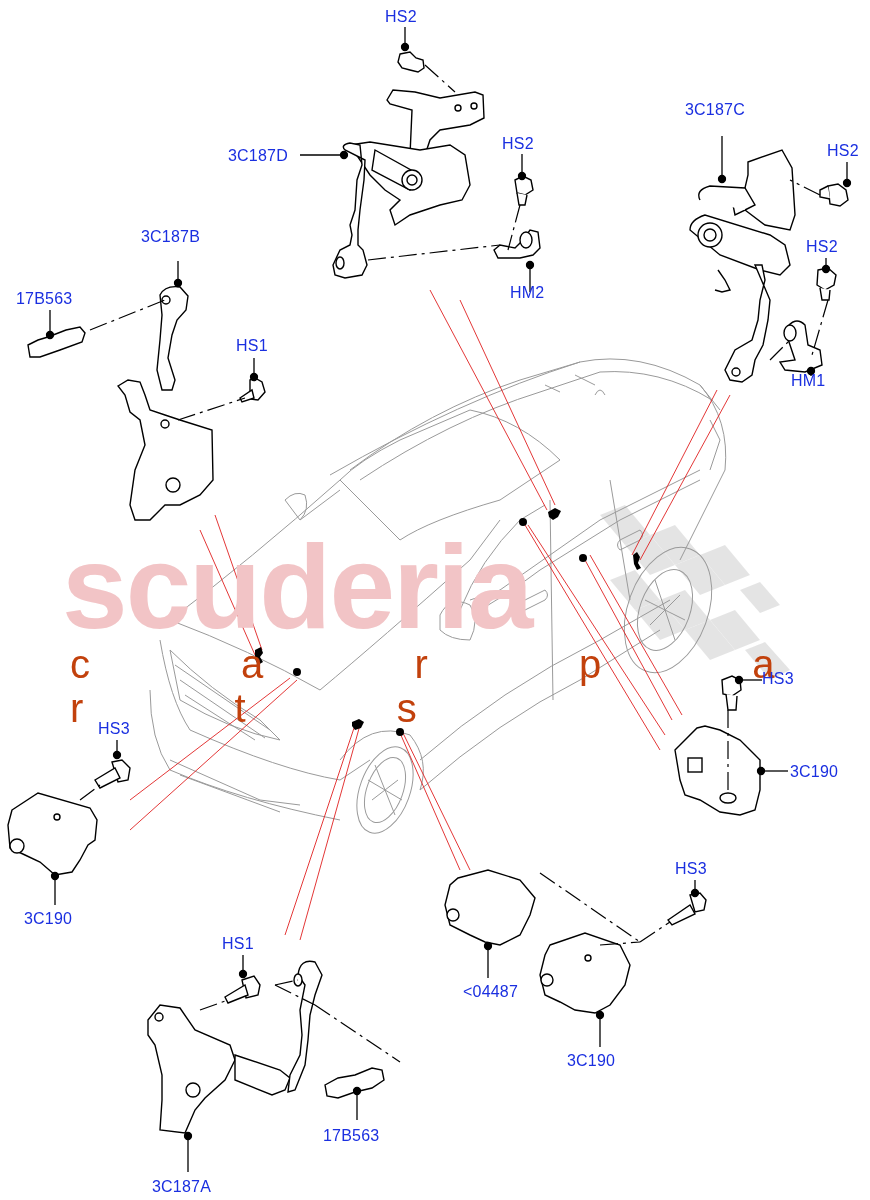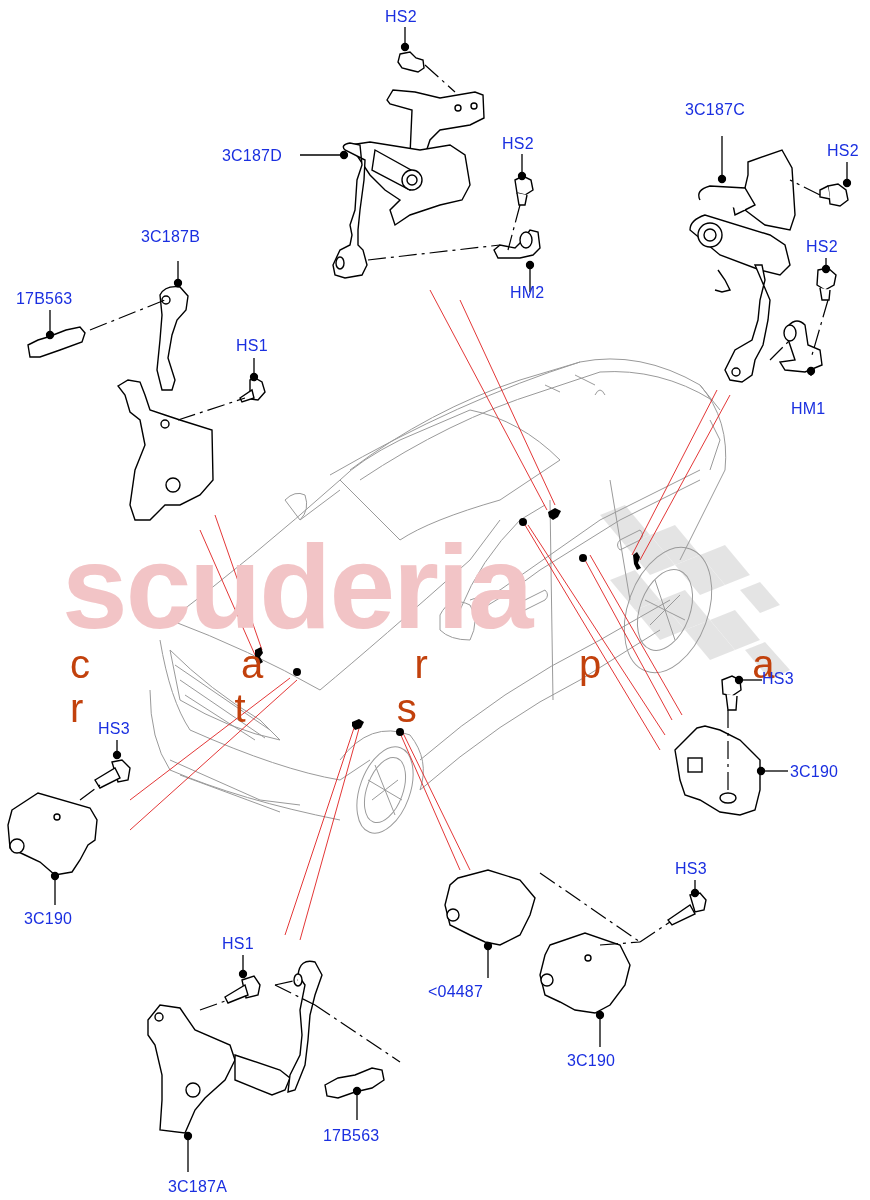--- a/index.html
+++ b/index.html
@@ -295,7 +295,7 @@
 <div class="wm-small">c a r p a r t s</div>
 
 <div class="lbl" style="left:385px;top:8px">HS2</div>
-<div class="lbl" style="left:222px;top:147px">3C187D</div>
+<div class="lbl" style="left:228px;top:147px">3C187D</div>
 <div class="lbl" style="left:502px;top:135px">HS2</div>
 <div class="lbl" style="left:510px;top:284px">HM2</div>
 <div class="lbl" style="left:685px;top:101px">3C187C</div>

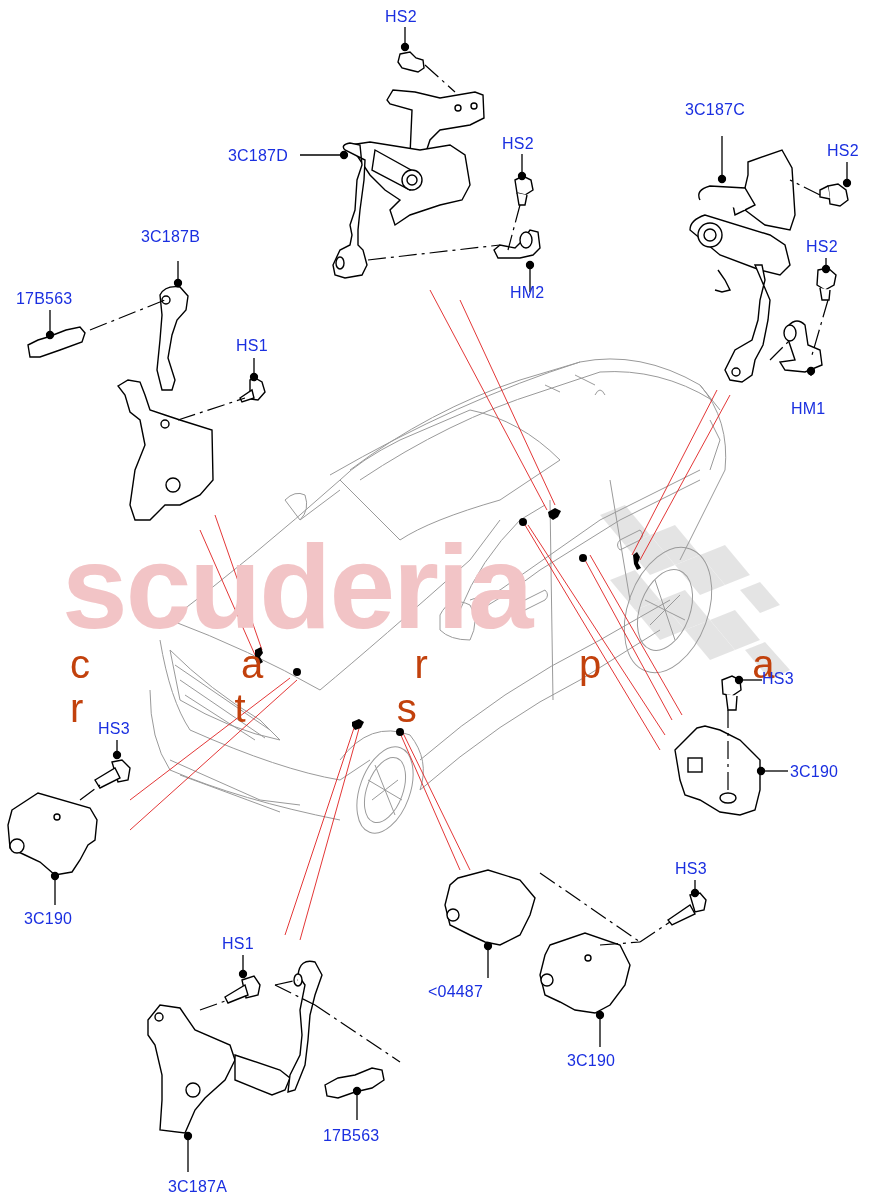--- a/index.html
+++ b/index.html
@@ -301,7 +301,7 @@
 <div class="lbl" style="left:685px;top:101px">3C187C</div>
 <div class="lbl" style="left:827px;top:142px">HS2</div>
 <div class="lbl" style="left:806px;top:238px">HS2</div>
-<div class="lbl" style="left:791px;top:400px">HM1</div>
+<div class="lbl" style="left:791px;top:372px">HM1</div>
 <div class="lbl" style="left:141px;top:228px">3C187B</div>
 <div class="lbl" style="left:16px;top:290px">17B563</div>
 <div class="lbl" style="left:236px;top:337px">HS1</div>

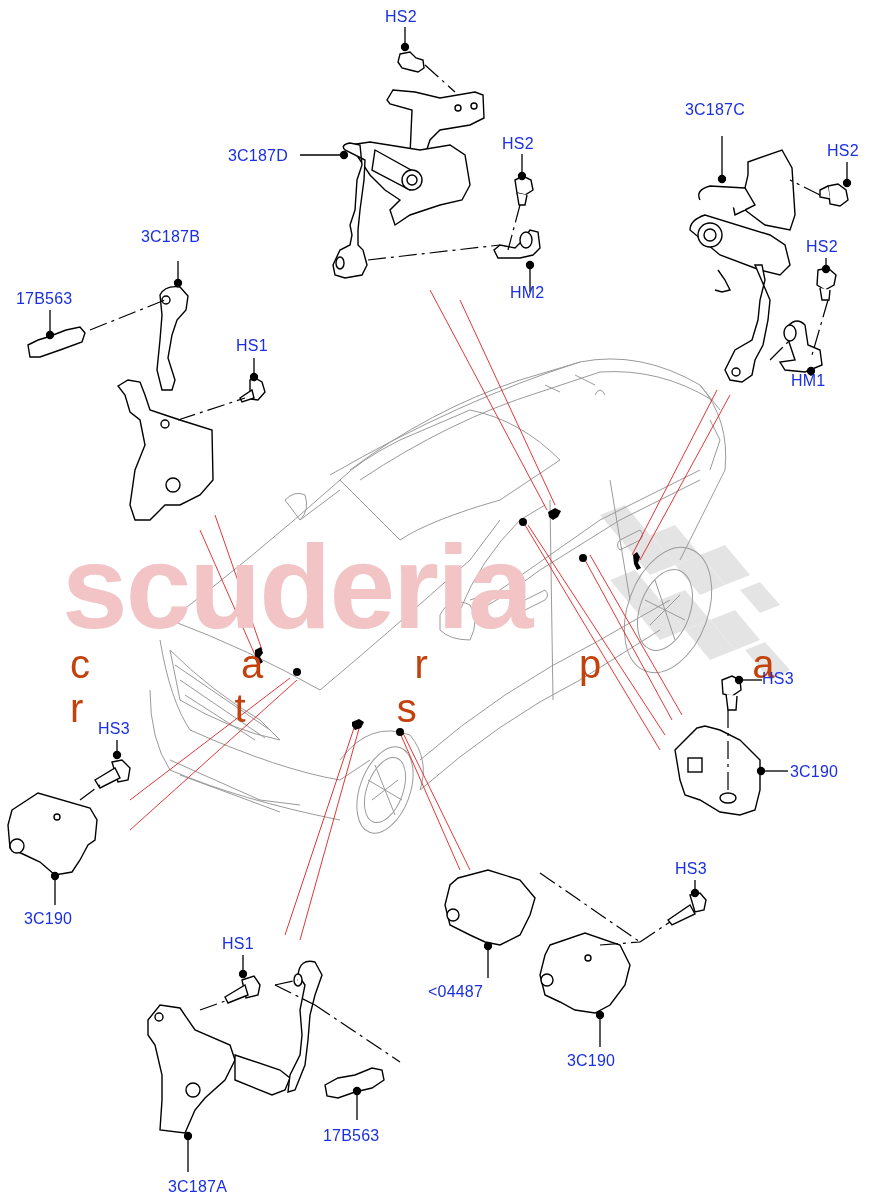--- a/index.html
+++ b/index.html
@@ -310,7 +310,7 @@
 <div class="lbl" style="left:98px;top:720px">HS3</div>
 <div class="lbl" style="left:24px;top:910px">3C190</div>
 <div class="lbl" style="left:675px;top:860px">HS3</div>
-<div class="lbl" style="left:428px;top:983px">&lt;04487</div>
+<div class="lbl" style="left:463px;top:983px">&lt;04487</div>
 <div class="lbl" style="left:567px;top:1052px">3C190</div>
 <div class="lbl" style="left:222px;top:935px">HS1</div>
 <div class="lbl" style="left:323px;top:1127px">17B563</div>

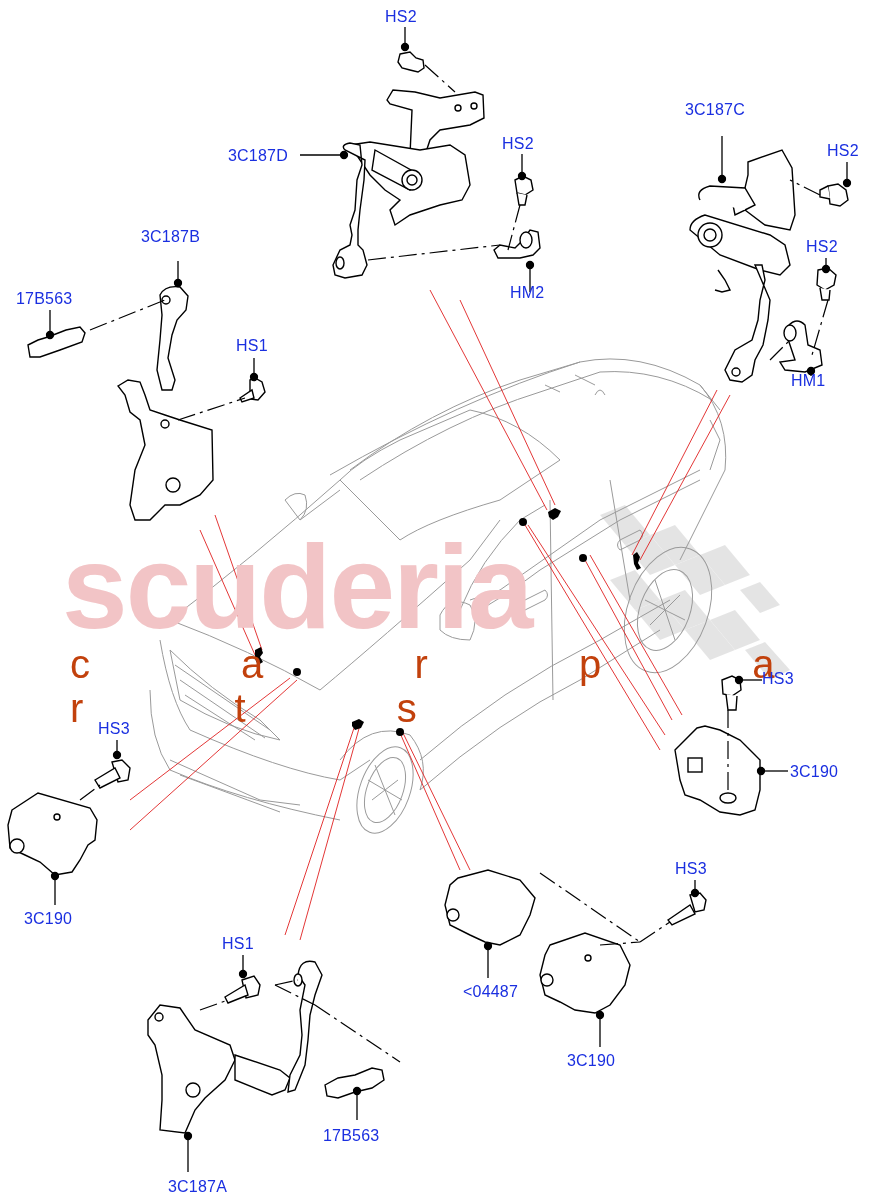--- a/index.html
+++ b/index.html
@@ -314,6 +314,6 @@
 <div class="lbl" style="left:567px;top:1052px">3C190</div>
 <div class="lbl" style="left:222px;top:935px">HS1</div>
 <div class="lbl" style="left:323px;top:1127px">17B563</div>
-<div class="lbl" style="left:168px;top:1178px">3C187A</div>
+<div class="lbl" style="left:152px;top:1178px">3C187A</div>
 
 </body></html>

